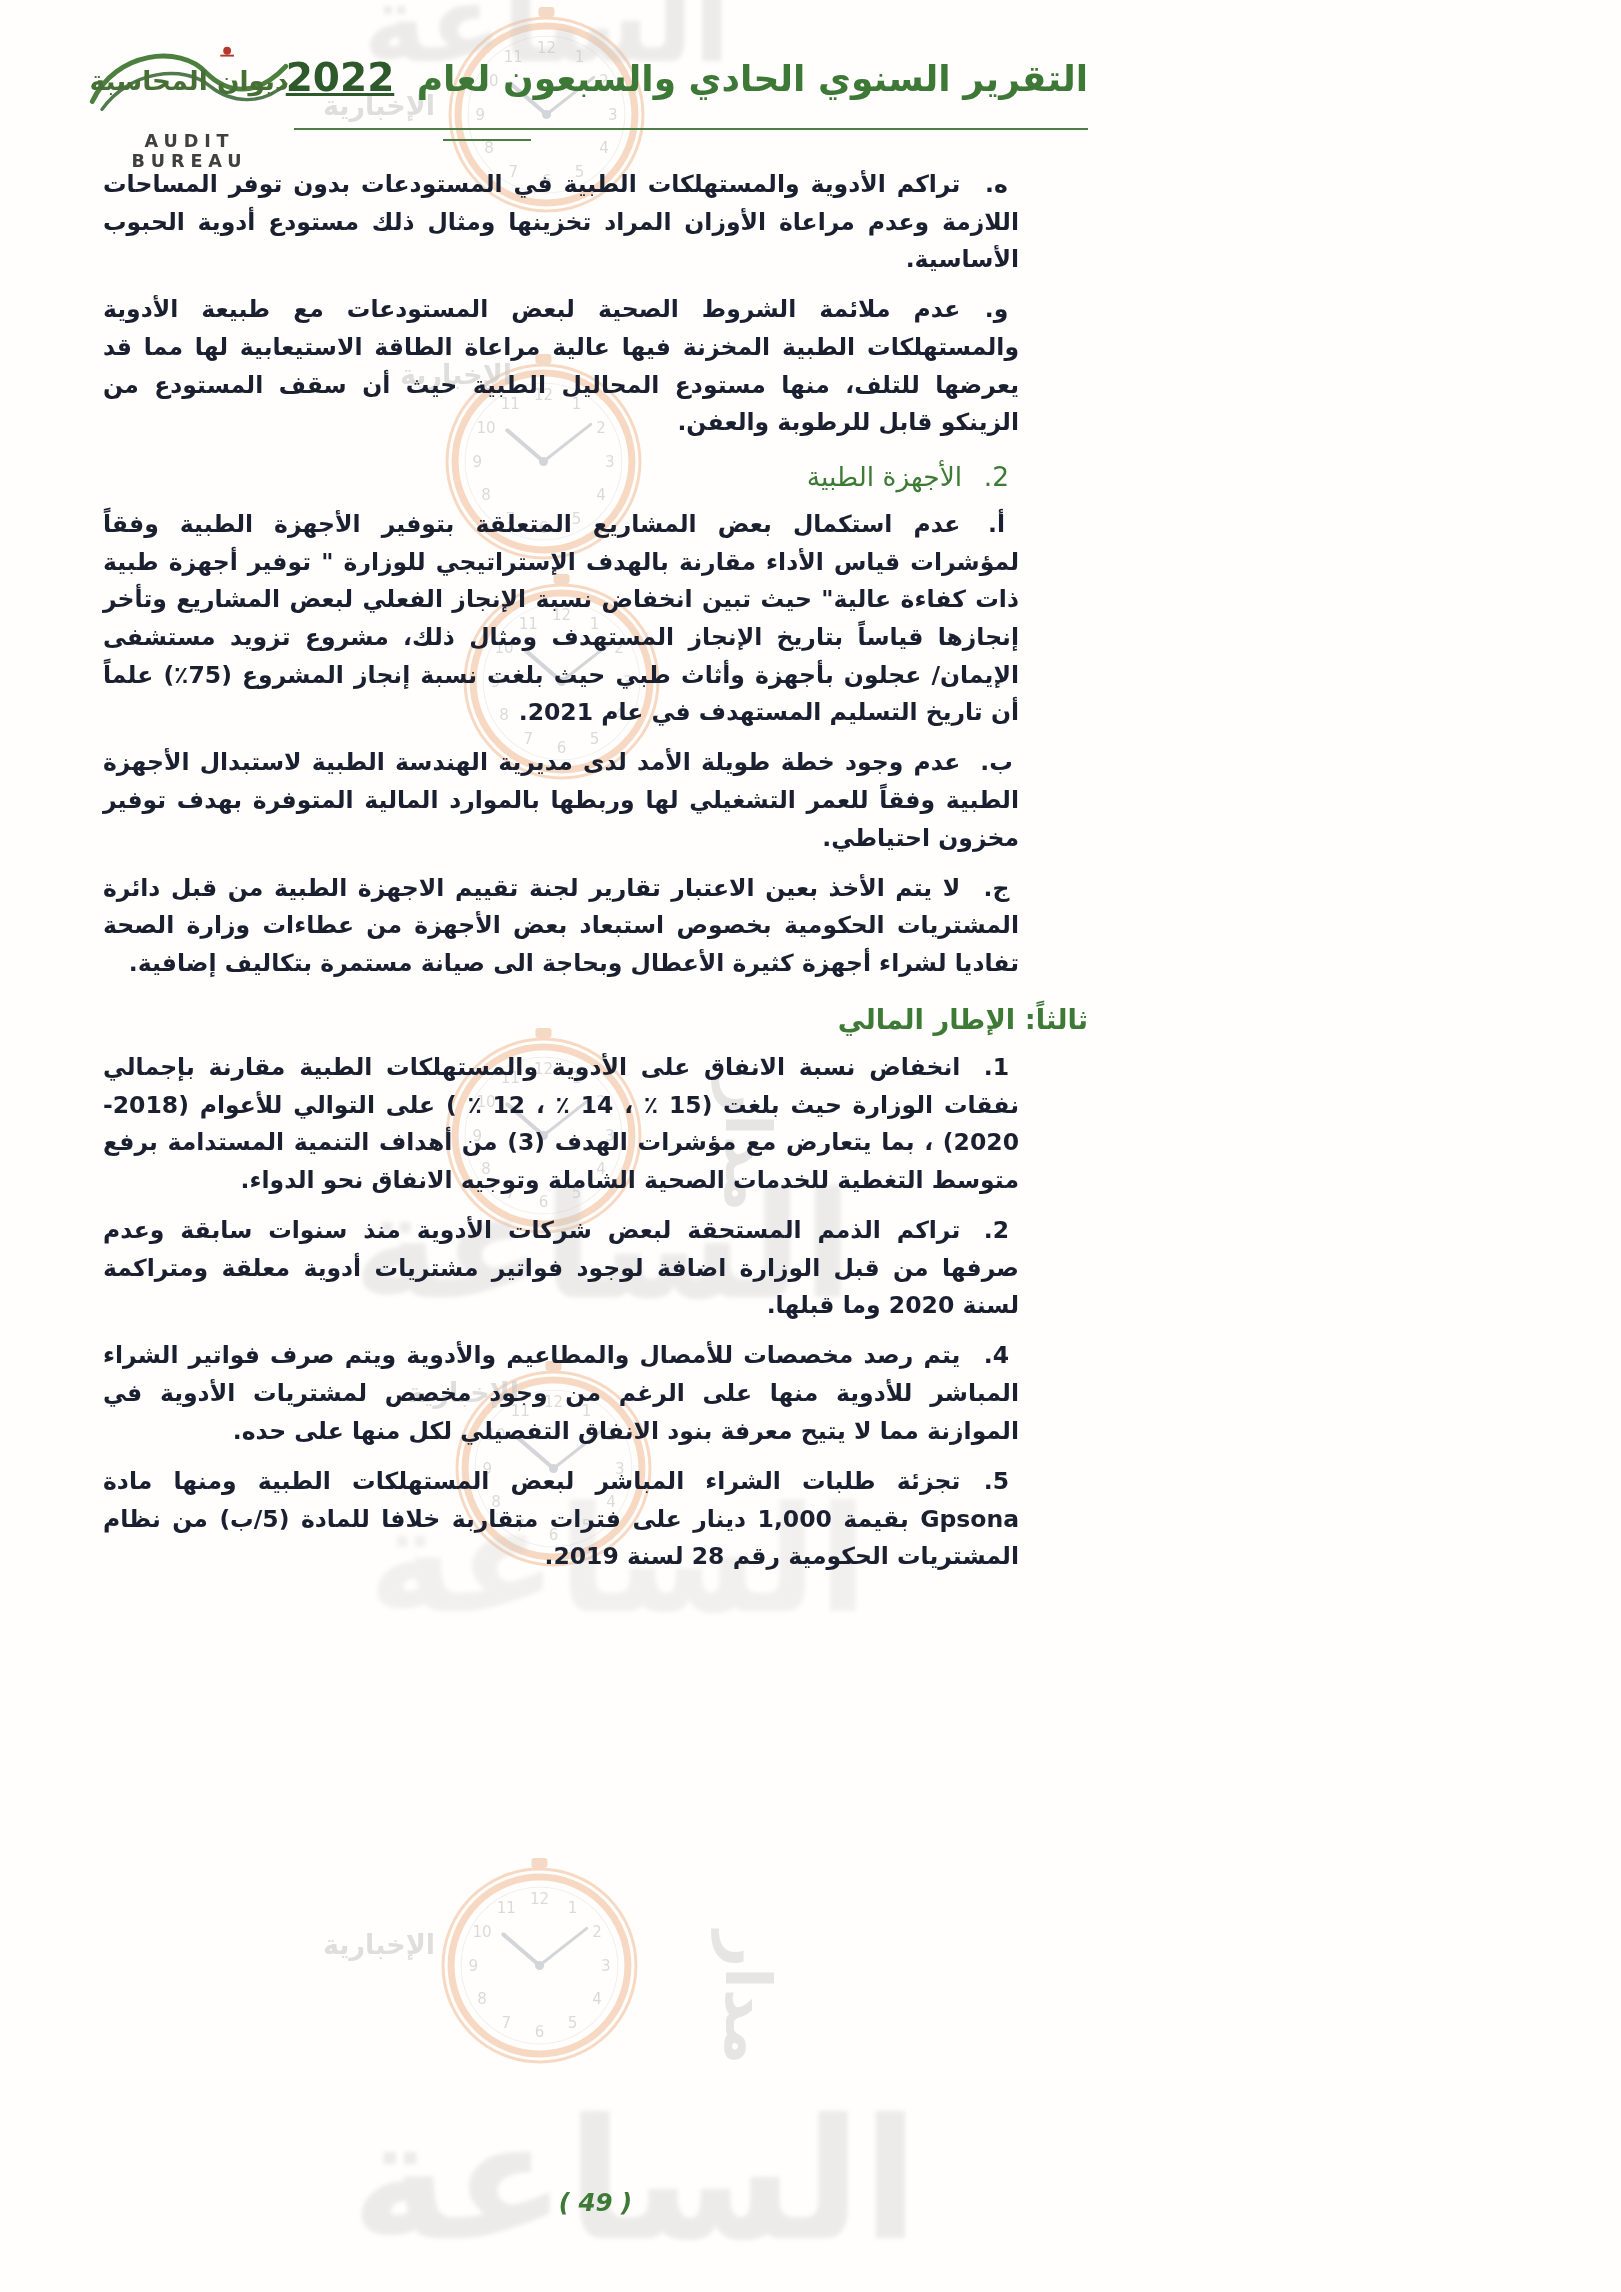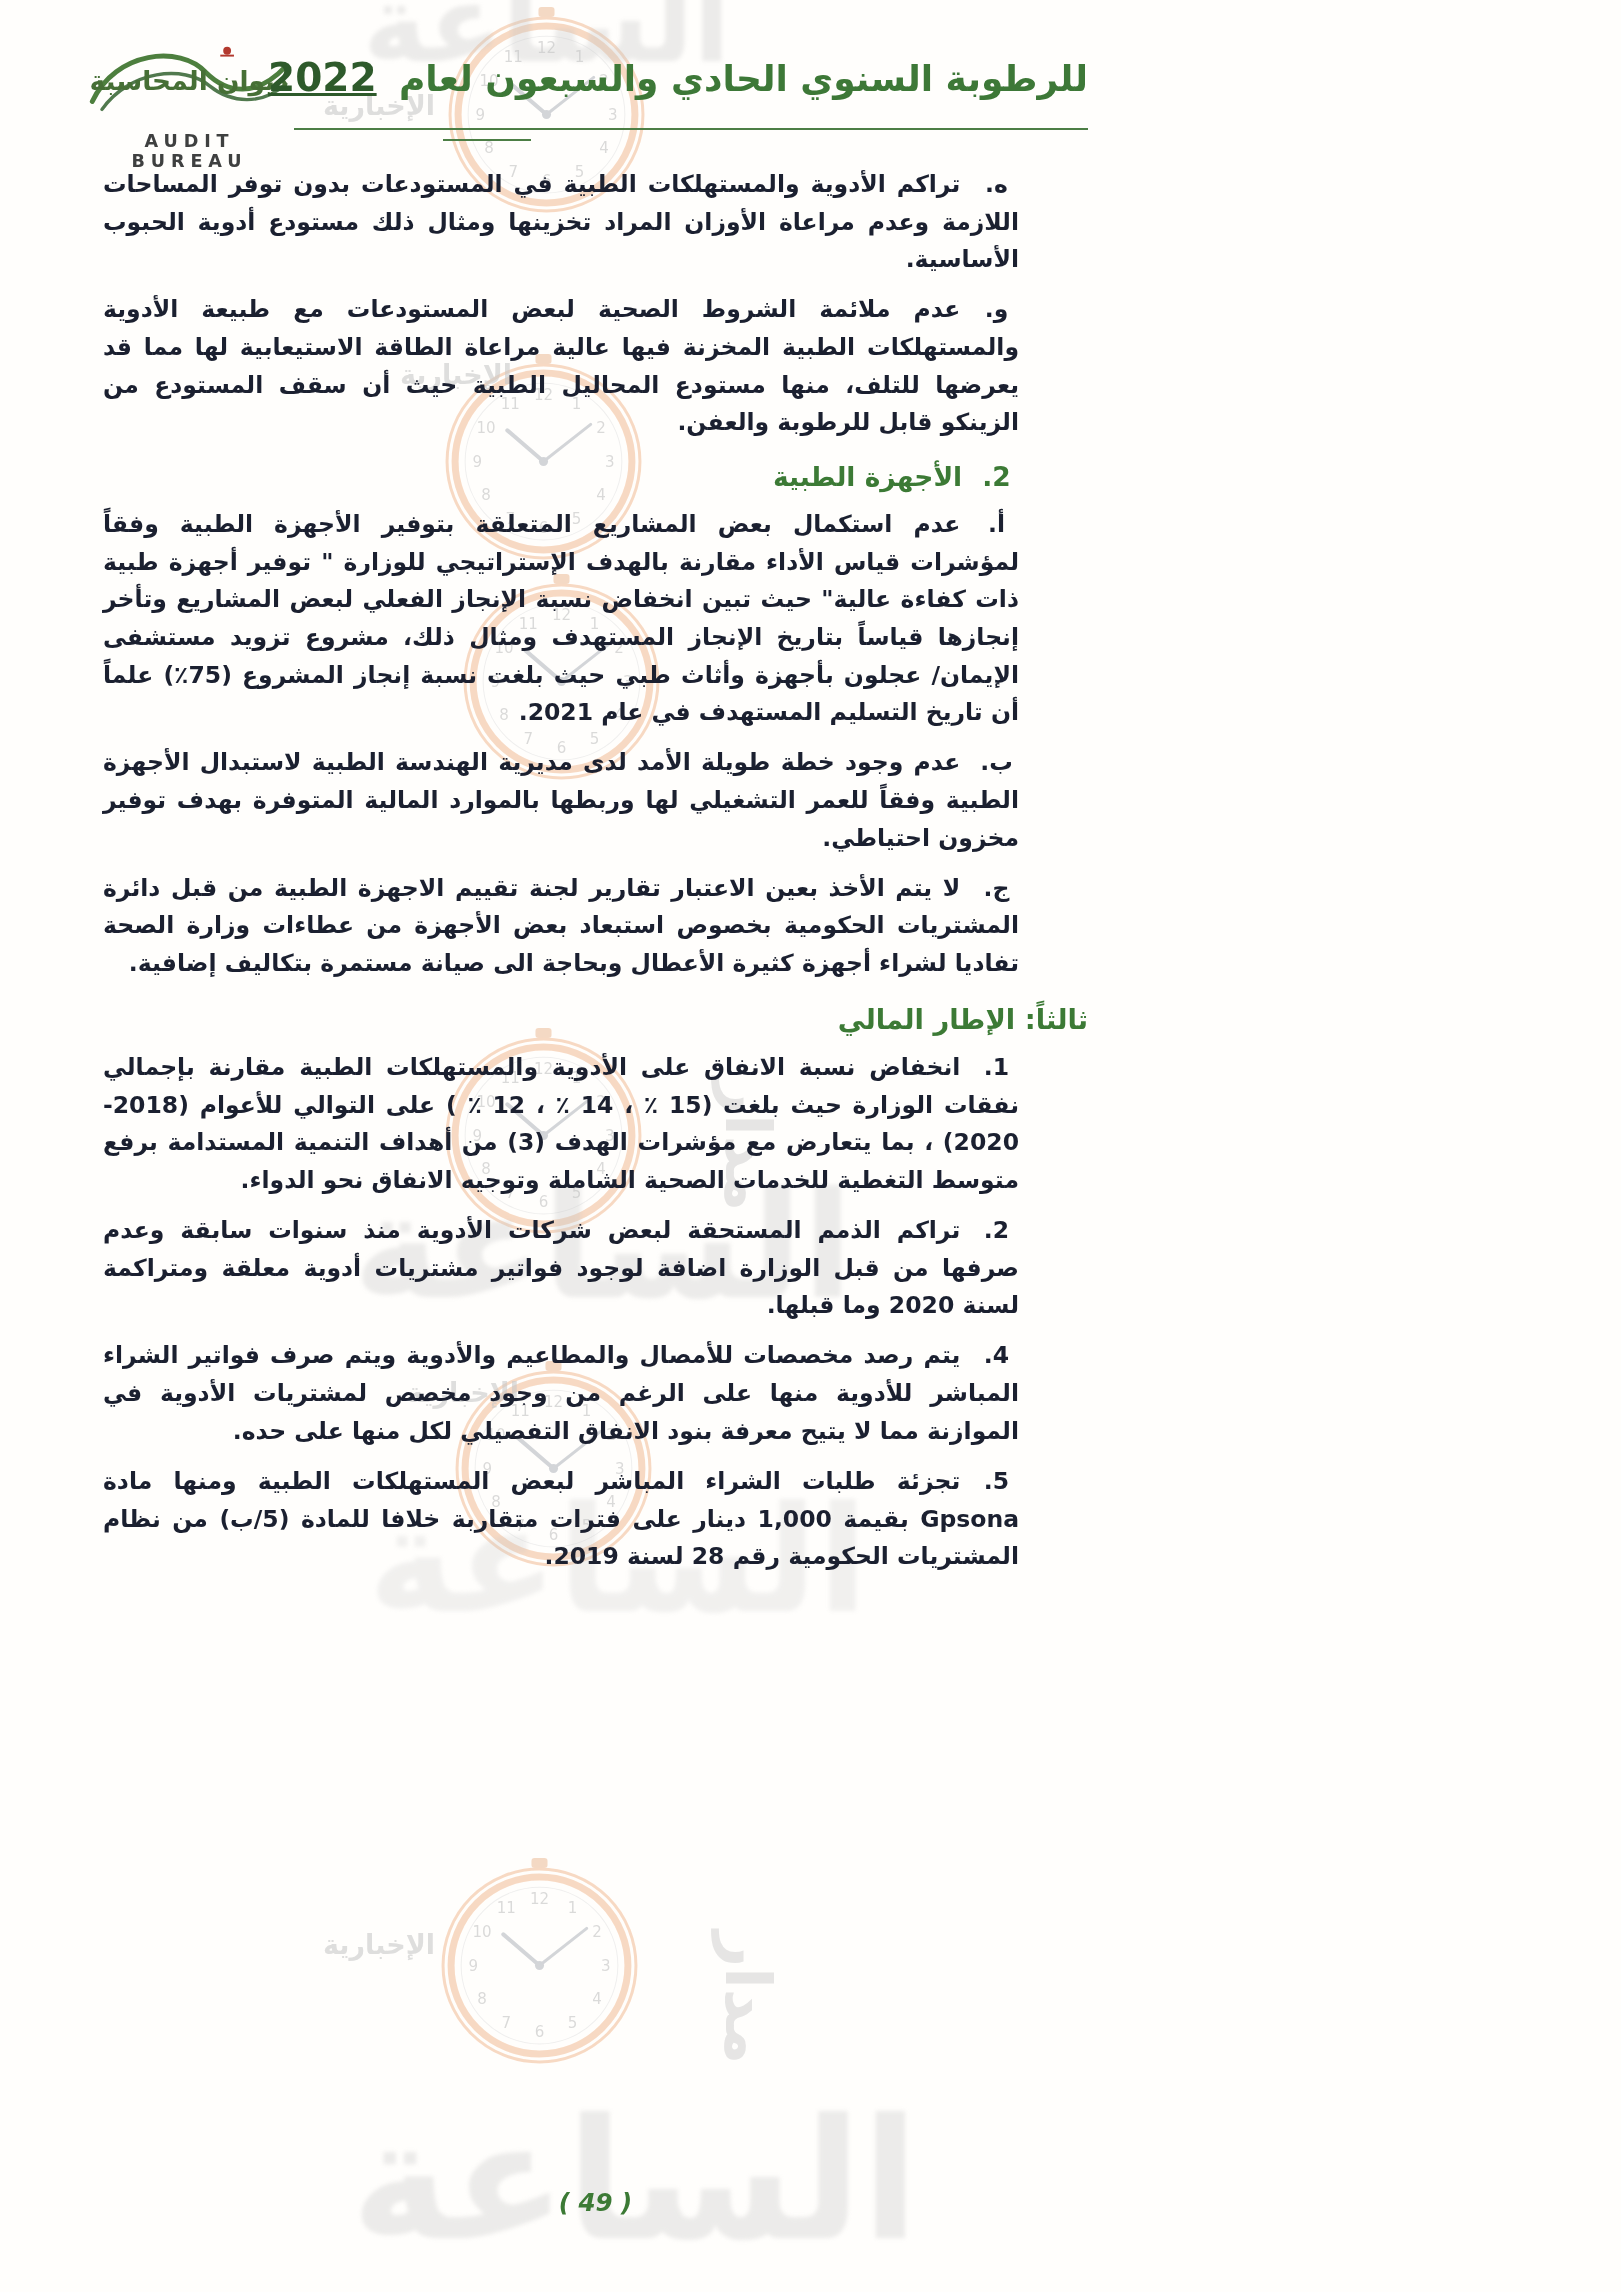--- a/index.html
+++ b/index.html
@@ -145,7 +145,7 @@
       <div class="logo-latin">AUDIT BUREAU</div>
     </div>
     <div class="title">
-      <span>للرطوبة السنوي الحادي والسبعون لعام</span>
+      <span>التقرير السنوي الحادي والسبعون لعام</span>
       <span class="year">2022</span>
     </div>
     <div class="header-rule"></div>

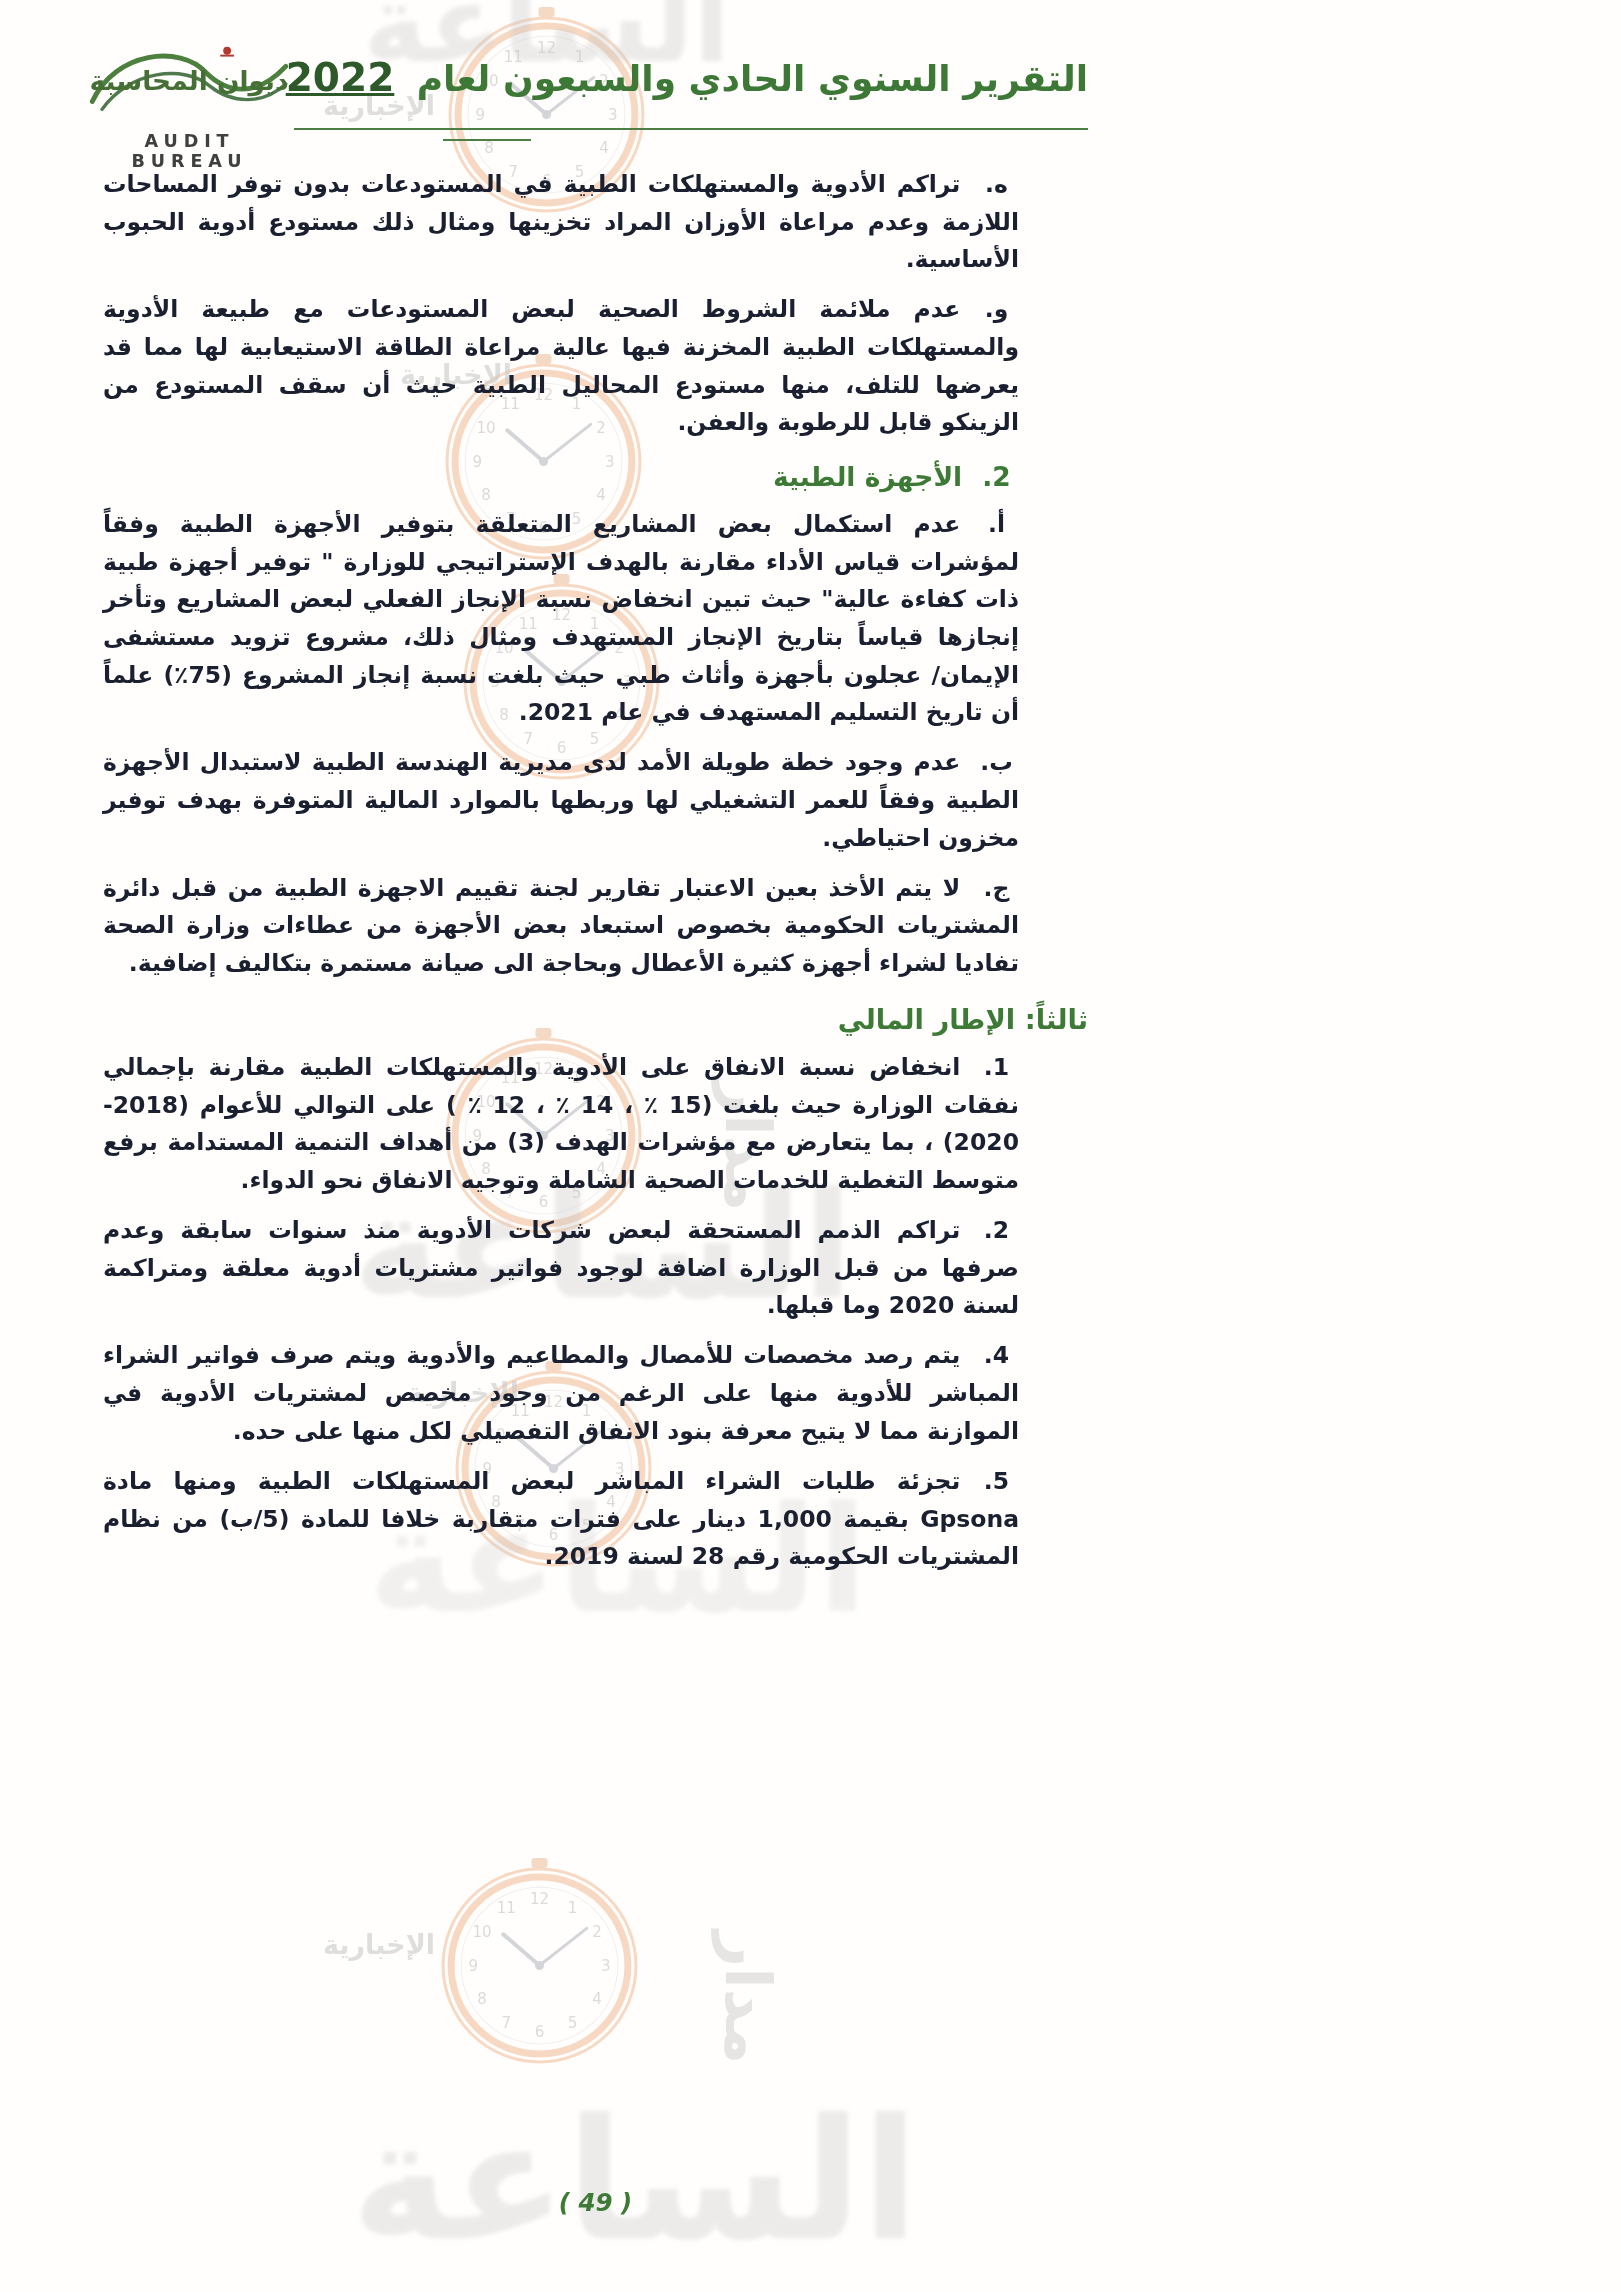--- a/index.html
+++ b/index.html
@@ -55,7 +55,7 @@
     display:inline-block;min-width:45px;margin-left:13.7px;text-align:center;
   }
   .h-row{
-    font-size:26.5px;font-weight:700;color:#3c7a35;
+    font-size:26.5px;font-weight:400;color:#3c7a35;
     padding-right:69px;margin:19.6px 0 13.7px;
   }
   .h-row .marker{display:inline-block;min-width:45px;margin-left:11.8px;text-align:center;}

